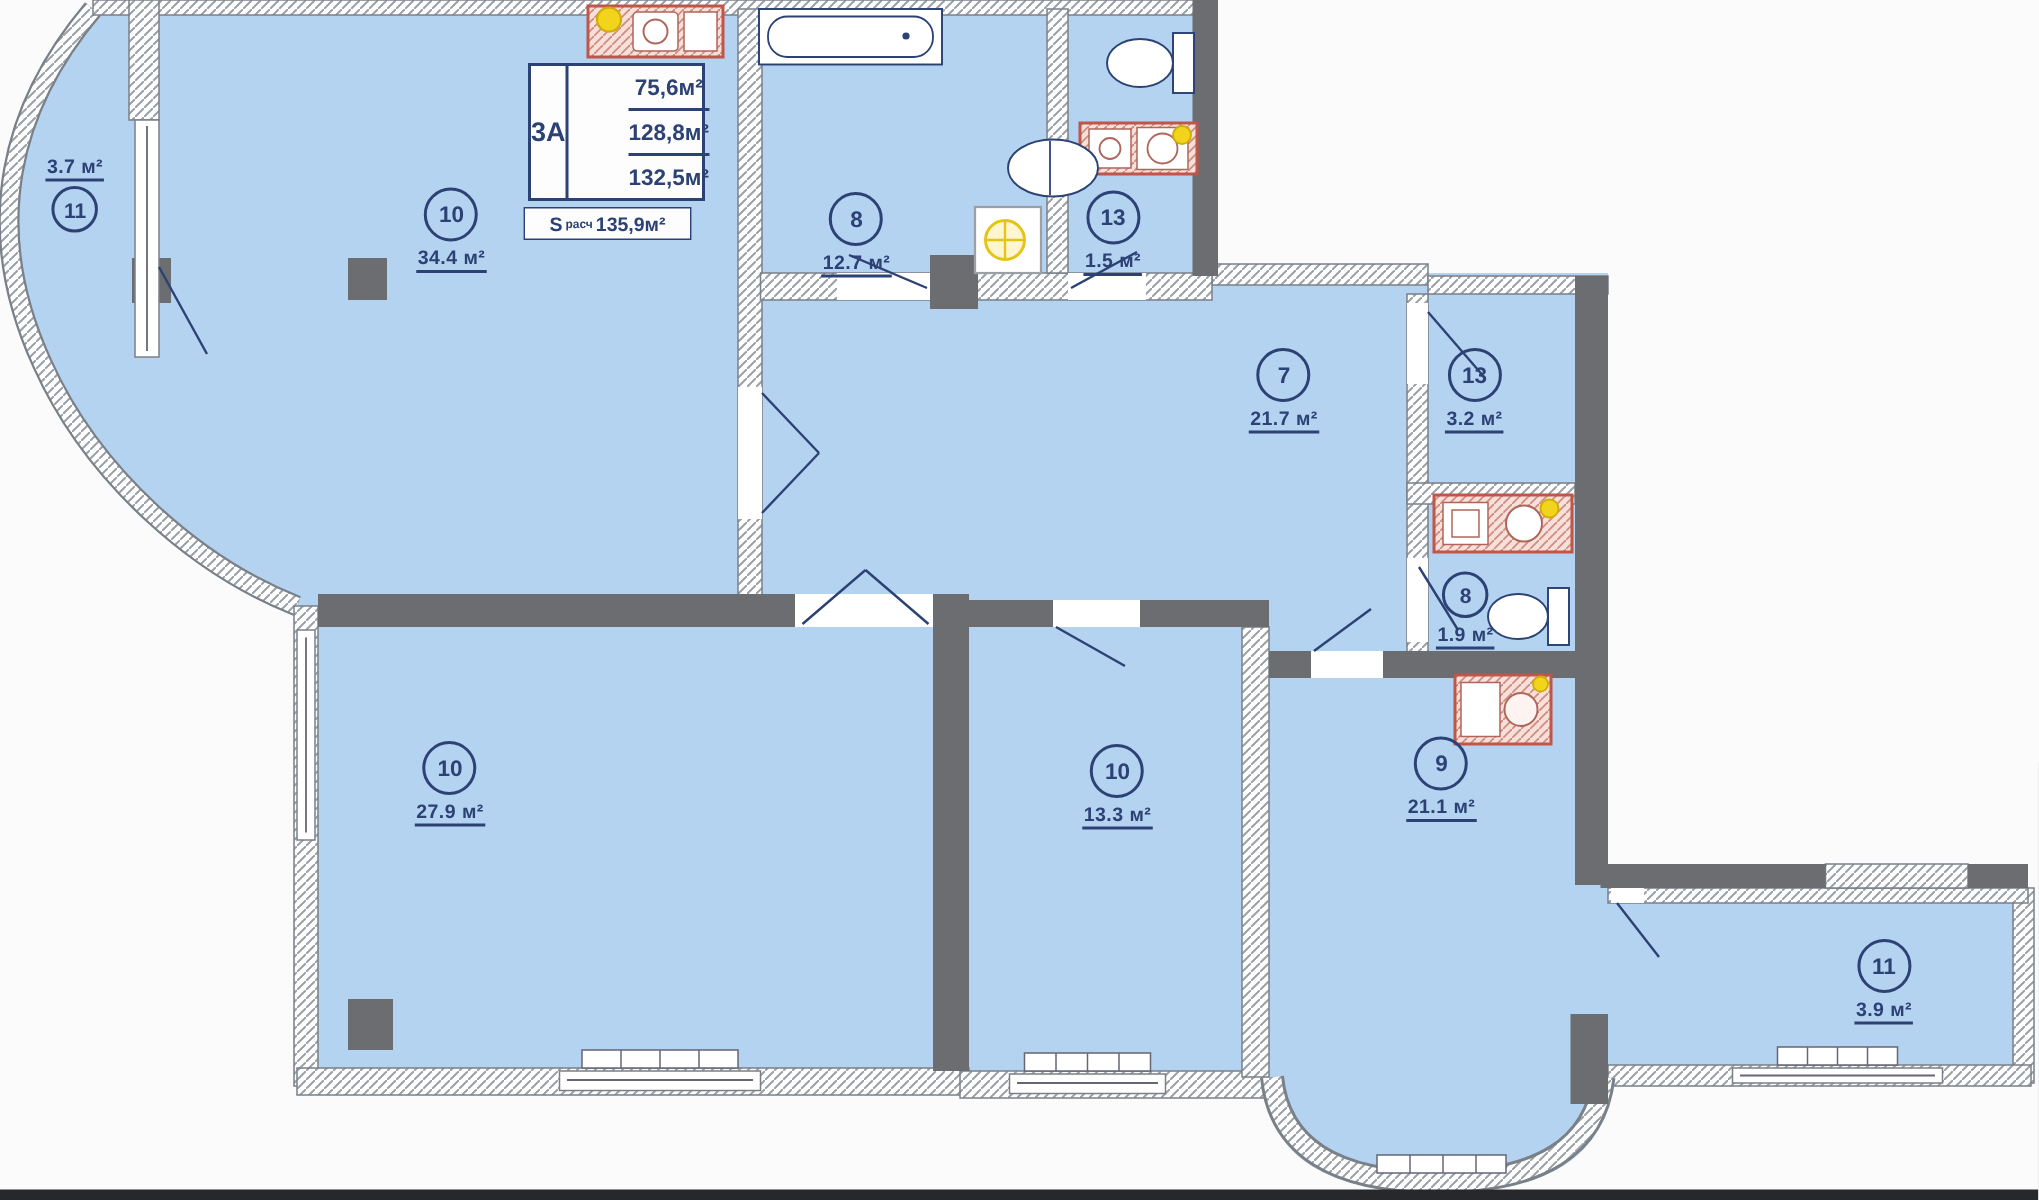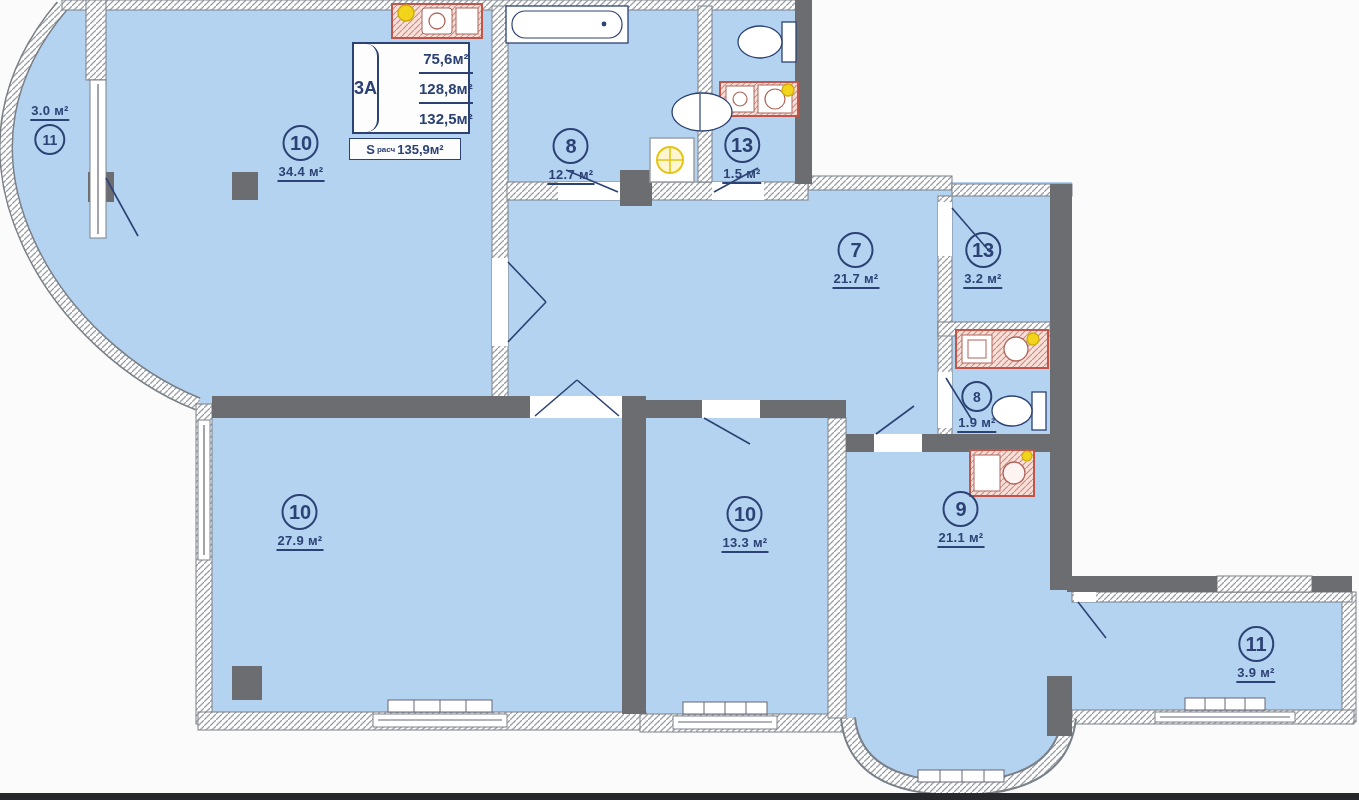--- a/index.html
+++ b/index.html
@@ -27,7 +27,7 @@
     box-sizing:border-box;
   }
   #infoBox .unit{width:36px;display:flex;align-items:center;justify-content:center;
-        font-size:18px;font-weight:bold;border-right:2px solid var(--navy);border-radius:14px;}
+        font-size:18px;font-weight:bold;border-right:2px solid var(--navy);}
   #infoBox .rows{flex:1;display:flex;flex-direction:column;margin-left:40px;}
   #infoBox .rows div{flex:1;display:flex;align-items:center;justify-content:center;
         font-size:15px;font-weight:bold;border-bottom:2px solid var(--navy);box-sizing:border-box;}

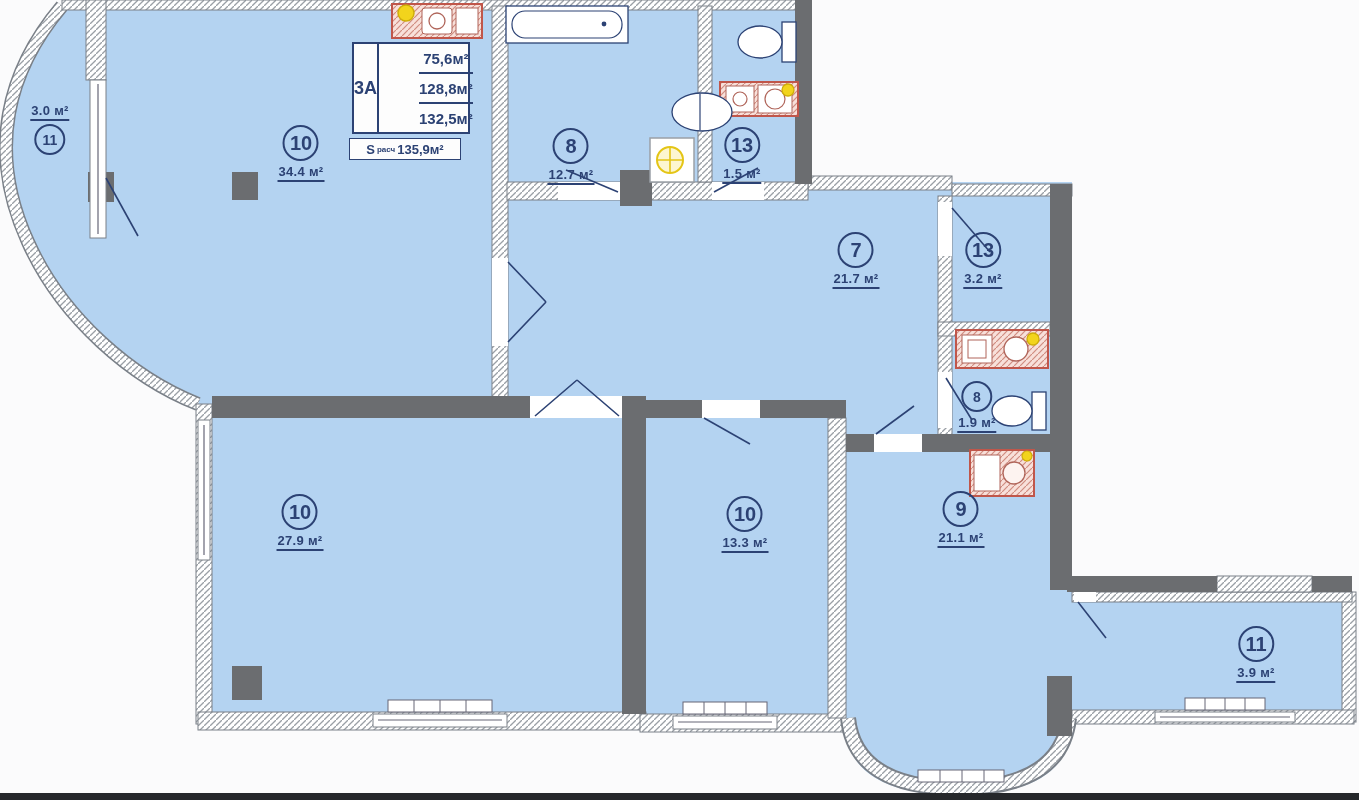--- a/index.html
+++ b/index.html
@@ -256,7 +256,7 @@
   <div class="circ sm">
         <span>11</span>
       </div>
-  <div class="area">3.0 м²</div>
+  <div class="area">3.7 м²</div>
 </div>
 <div class="rl" style="left:301px;top:125px;">
   <div class="circ">

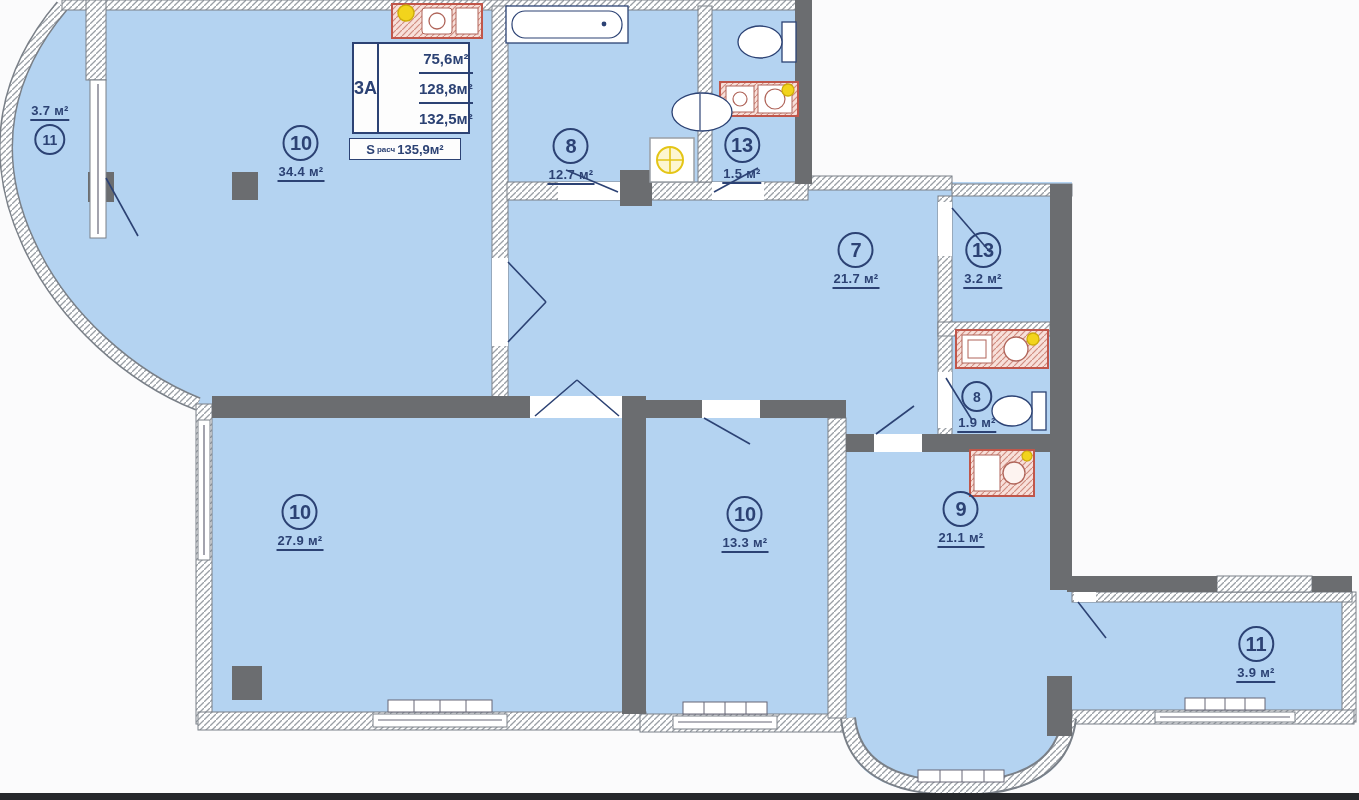--- a/index.html
+++ b/index.html
@@ -17,7 +17,7 @@
   .rl.rev{flex-direction:column-reverse;}
   .circ{width:32px;height:32px;border:2px solid var(--navy);border-radius:50%;
         display:flex;align-items:center;justify-content:center;
-        font-size:20px;font-weight:bold;background:transparent;}
+        font-size:15px;font-weight:bold;background:transparent;}
   .circ.sm{width:27px;height:27px;font-size:14px;}
   .area{font-size:13px;font-weight:bold;border-bottom:2px solid var(--navy);
         padding:0 1px 1px 1px;white-space:nowrap;letter-spacing:.3px;}

